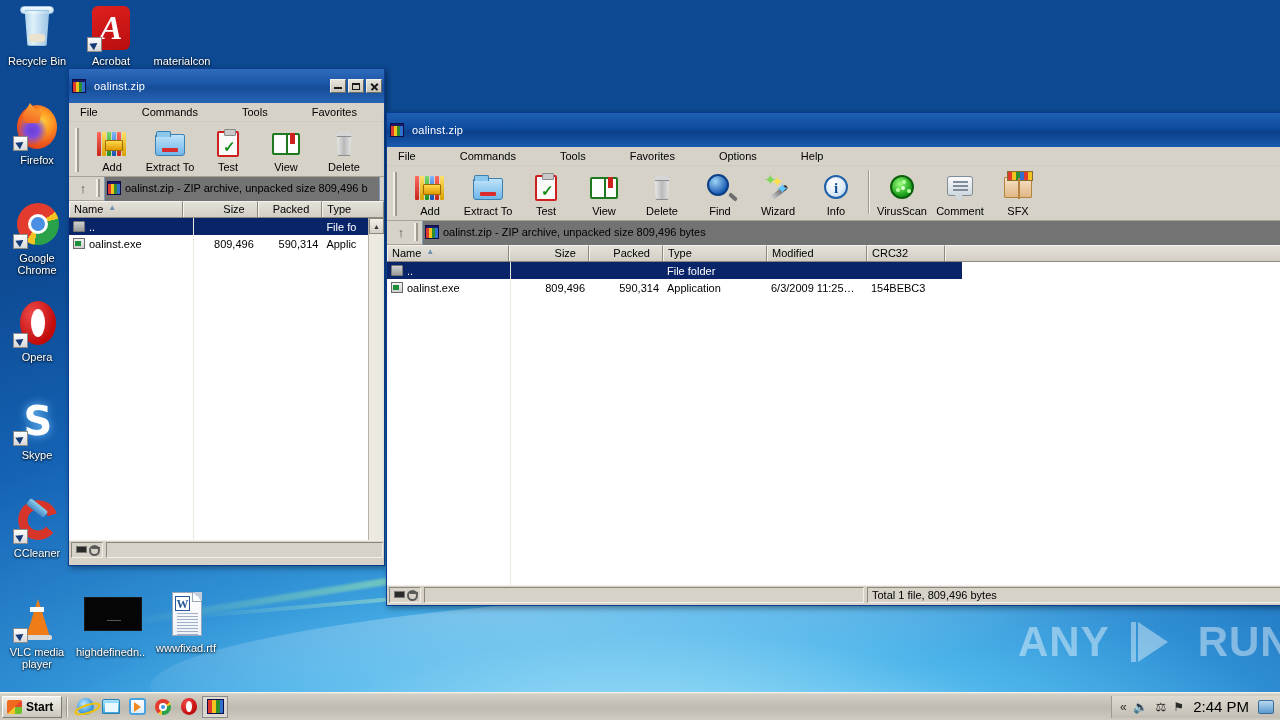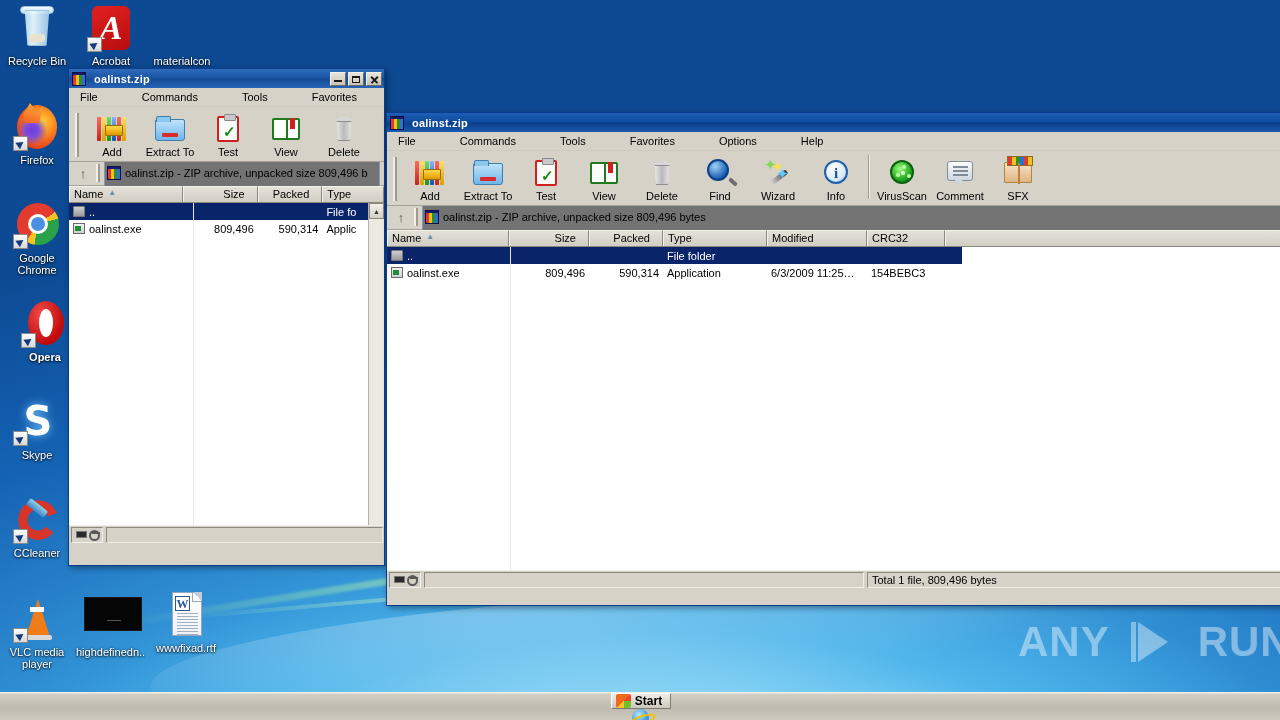--- a/index.html
+++ b/index.html
@@ -238,12 +238,12 @@
     overflow: hidden;
   }
   .titlebar {
-    height: 19px;
+    height: 34px;
     background: linear-gradient(180deg,#1e5fb4 0%, #0e4b9e 45%, #0b3f8c 55%, #1a5aae 100%);
     display: flex; align-items: center;
     padding: 0 2px 0 3px;
     color: #fff;
-    font-weight: bold;
+    font-weight: normal;
     font-size: 11px;
   }
   .titlebar.inactive {

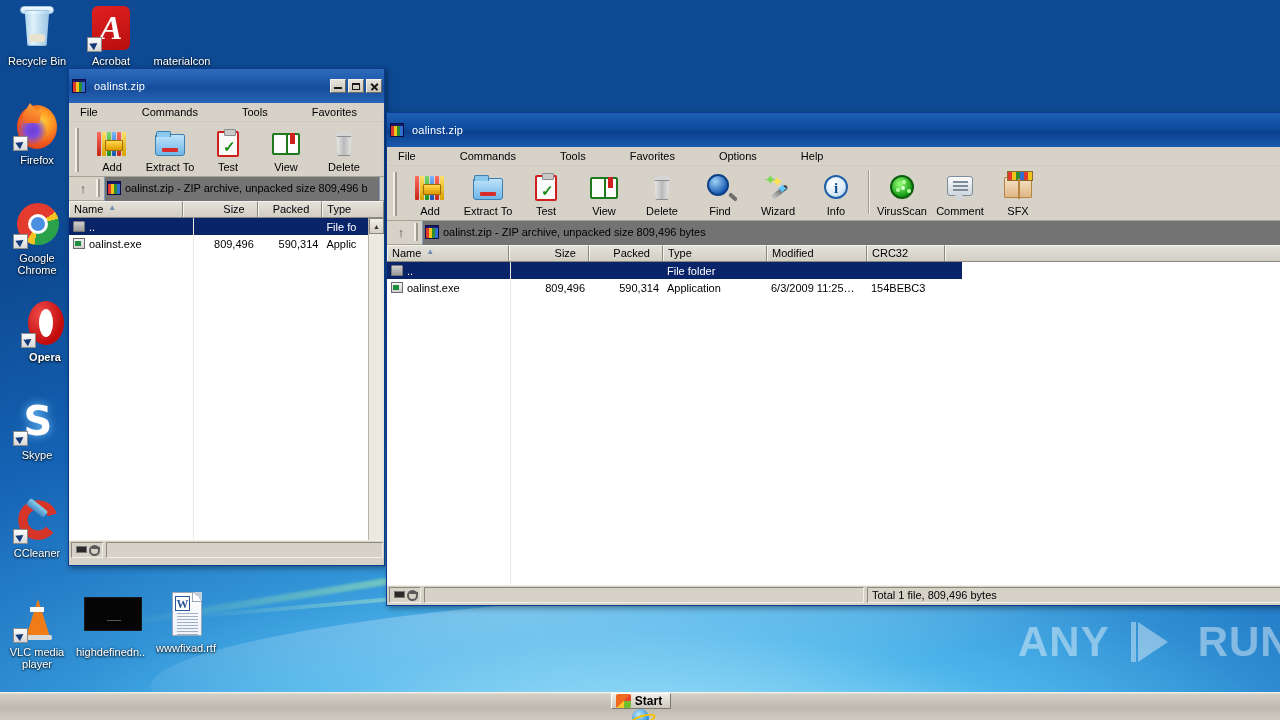--- a/index.html
+++ b/index.html
@@ -646,7 +646,7 @@
     <span class="lbl">Chrome</span>
   </div>
 
-  <div class="dicon" style="left:8px; top:300px;font-weight:bold;">
+  <div class="dicon" style="left:0px; top:300px;">
     <div class="glyph">
       <div class="op"></div>
       <div class="shortcut-arrow"></div>

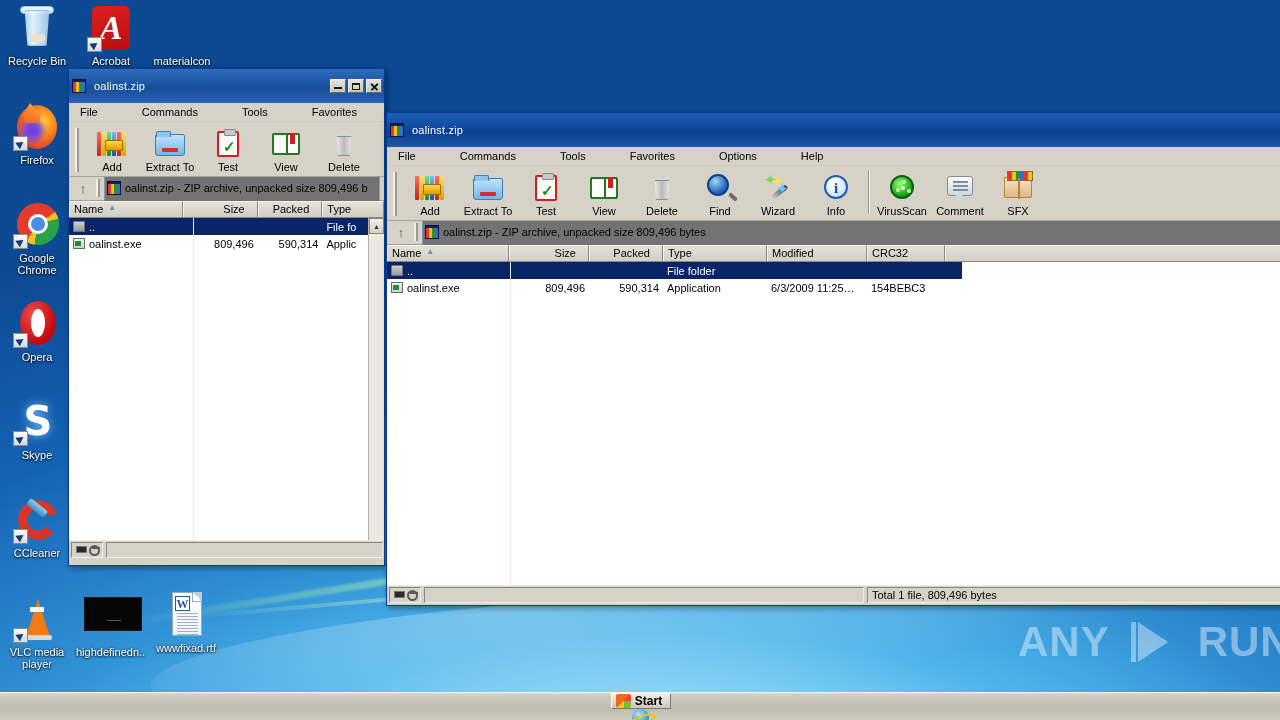--- a/index.html
+++ b/index.html
@@ -515,7 +515,6 @@
     border-top: 1px solid #f3f1ea;
     display:flex; align-items:center;
     font-size:11px;
-    flex-direction:column;
   }
   .startbtn {
     margin-left:2px; height:22px; display:flex; align-items:center; gap:4px;

